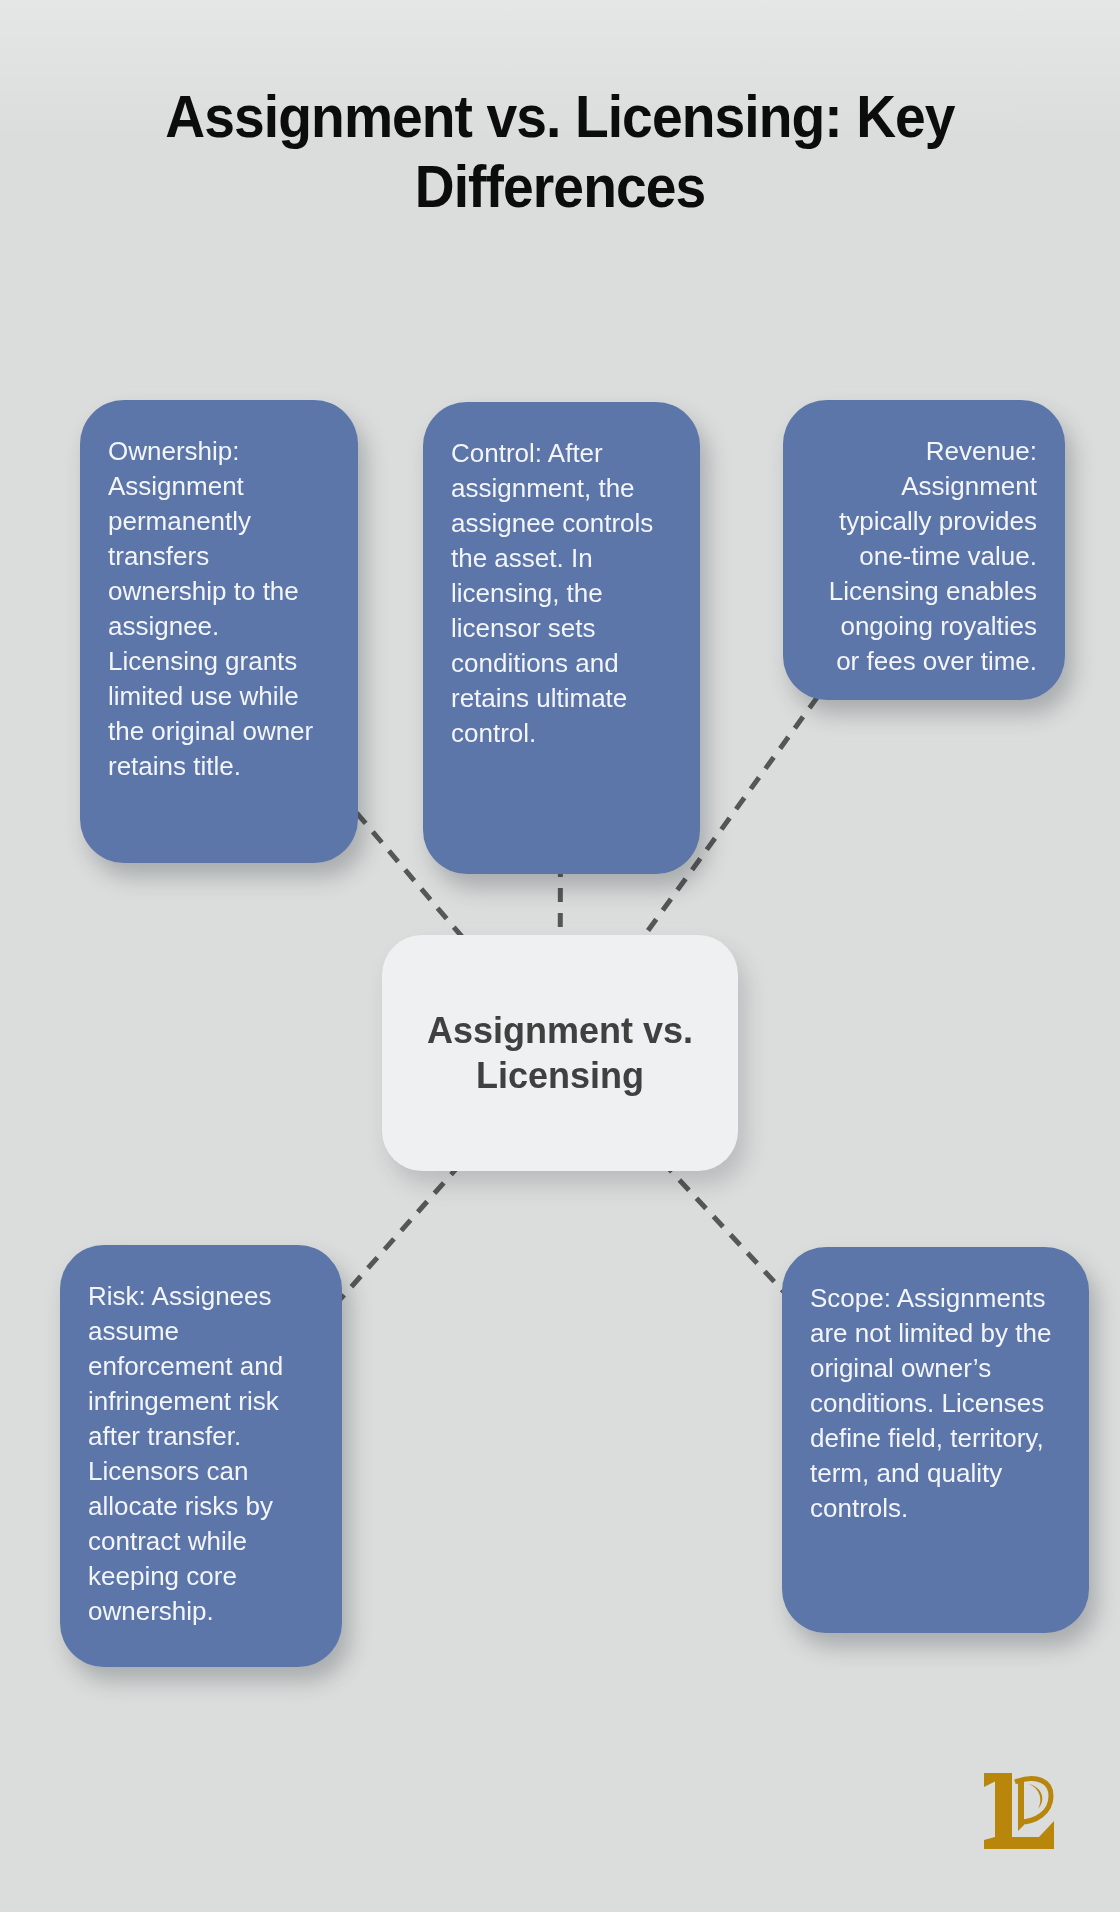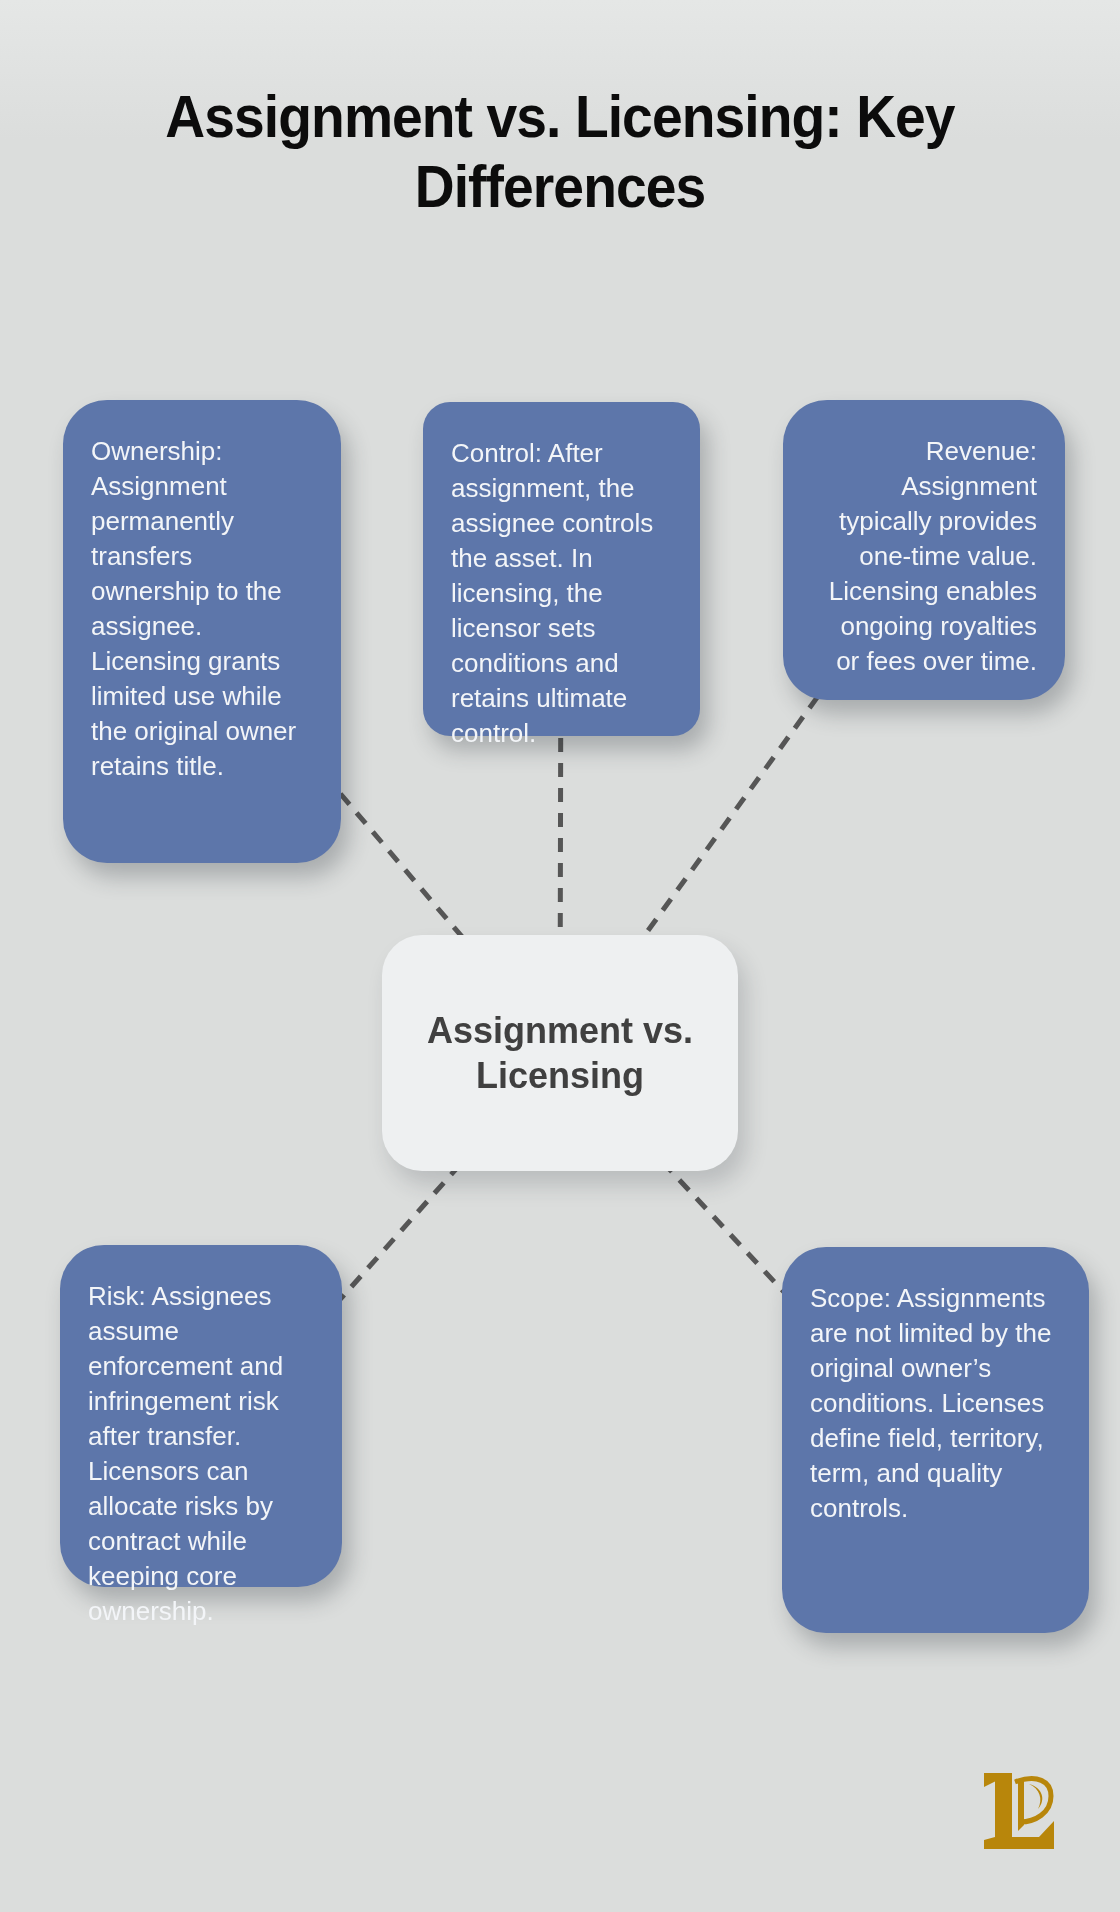--- a/index.html
+++ b/index.html
@@ -41,7 +41,7 @@
     line-height: 35px;
     box-shadow: 8px 14px 22px rgba(40, 45, 55, 0.28);
   }
-  #node-ownership { left: 63px;  top: 400px;  width: 278px; height: 463px; }
+  #node-ownership { left: 80px;  top: 400px;  width: 278px; height: 463px; }
   #node-control   { left: 423px; top: 402px;  width: 277px; height: 334px; border-radius: 27px; }
   #node-revenue   { left: 783px; top: 400px;  width: 282px; height: 300px; text-align: right; }
   #node-risk      { left: 60px;  top: 1245px; width: 282px; height: 342px; }

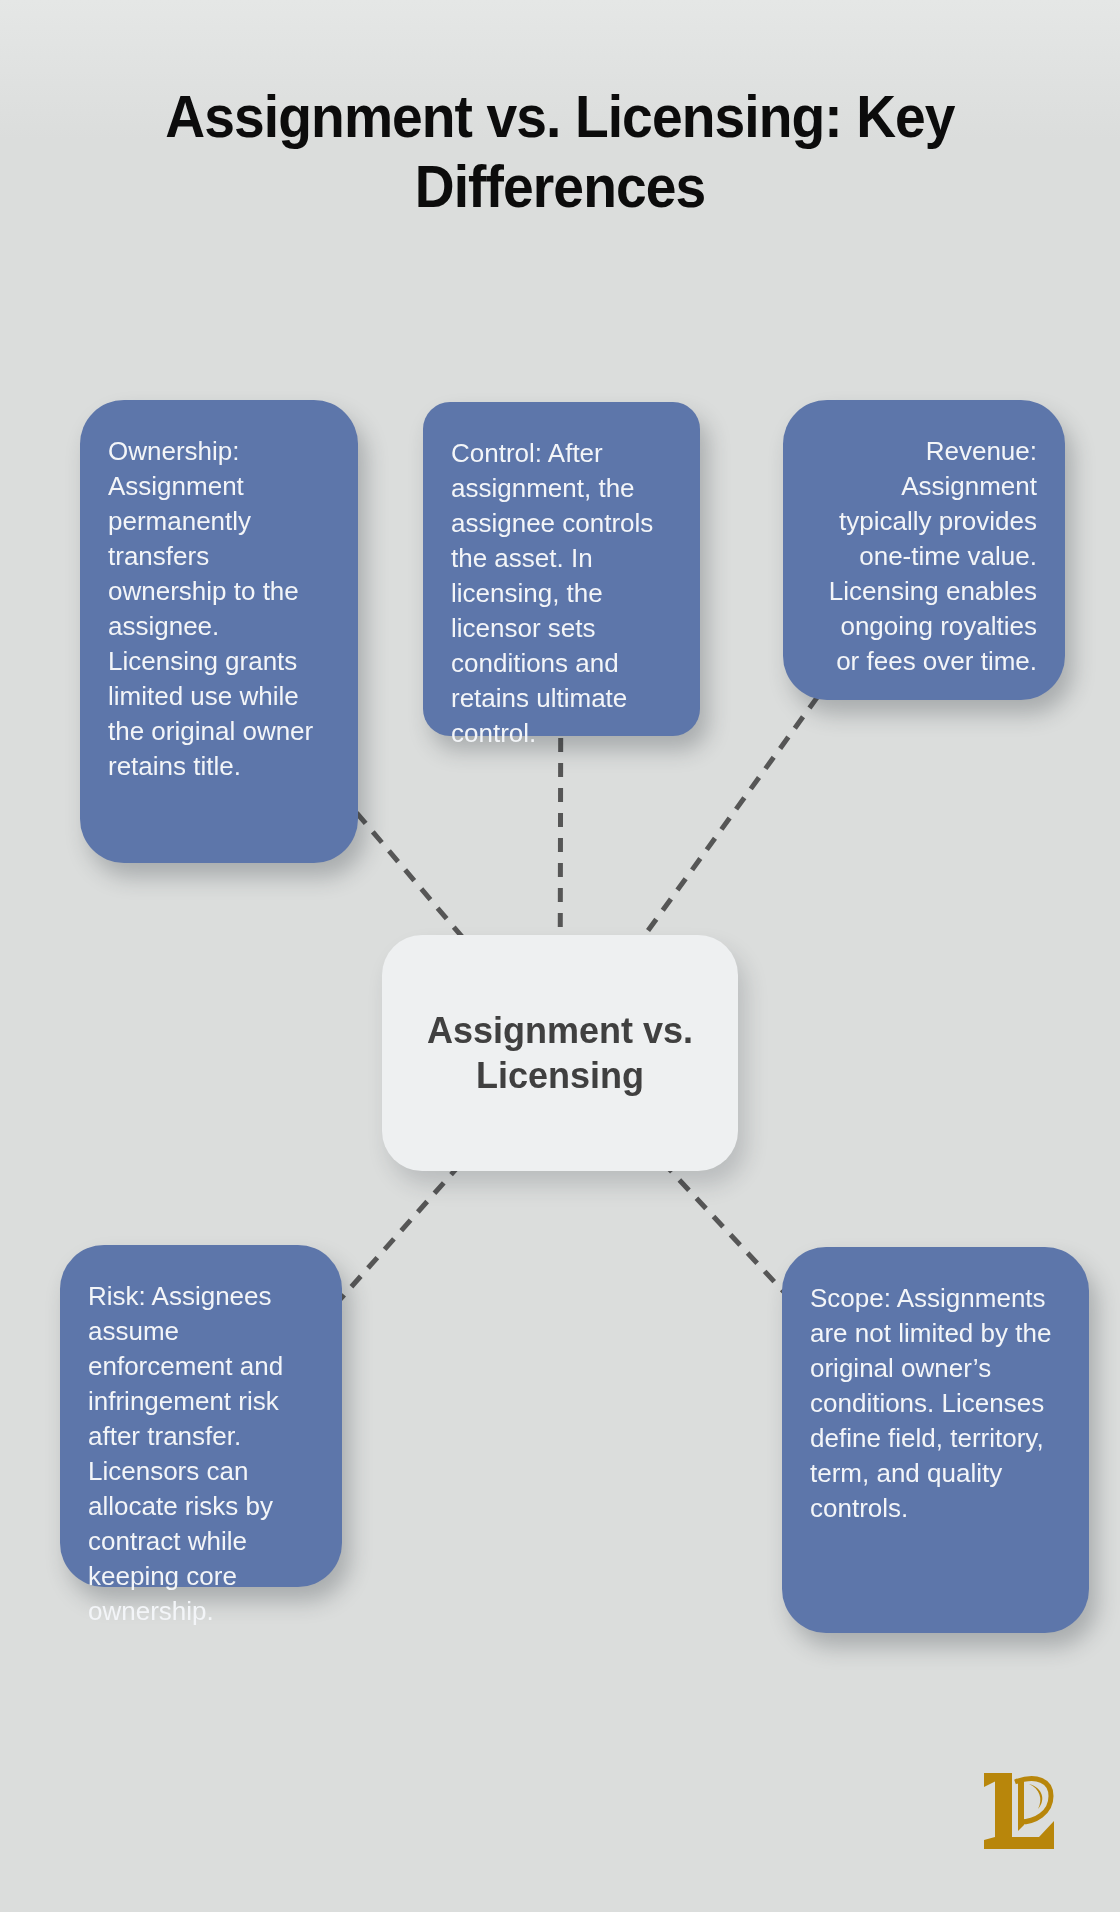--- a/index.html
+++ b/index.html
@@ -42,7 +42,7 @@
     box-shadow: 8px 14px 22px rgba(40, 45, 55, 0.28);
   }
   #node-ownership { left: 80px;  top: 400px;  width: 278px; height: 463px; }
-  #node-control   { left: 423px; top: 402px;  width: 277px; height: 334px; border-radius: 27px; }
+  #node-control   { left: 423px; top: 402px;  width: 277px; height: 472px; }
   #node-revenue   { left: 783px; top: 400px;  width: 282px; height: 300px; text-align: right; }
   #node-risk      { left: 60px;  top: 1245px; width: 282px; height: 342px; }
   #node-scope     { left: 782px; top: 1247px; width: 307px; height: 386px; }

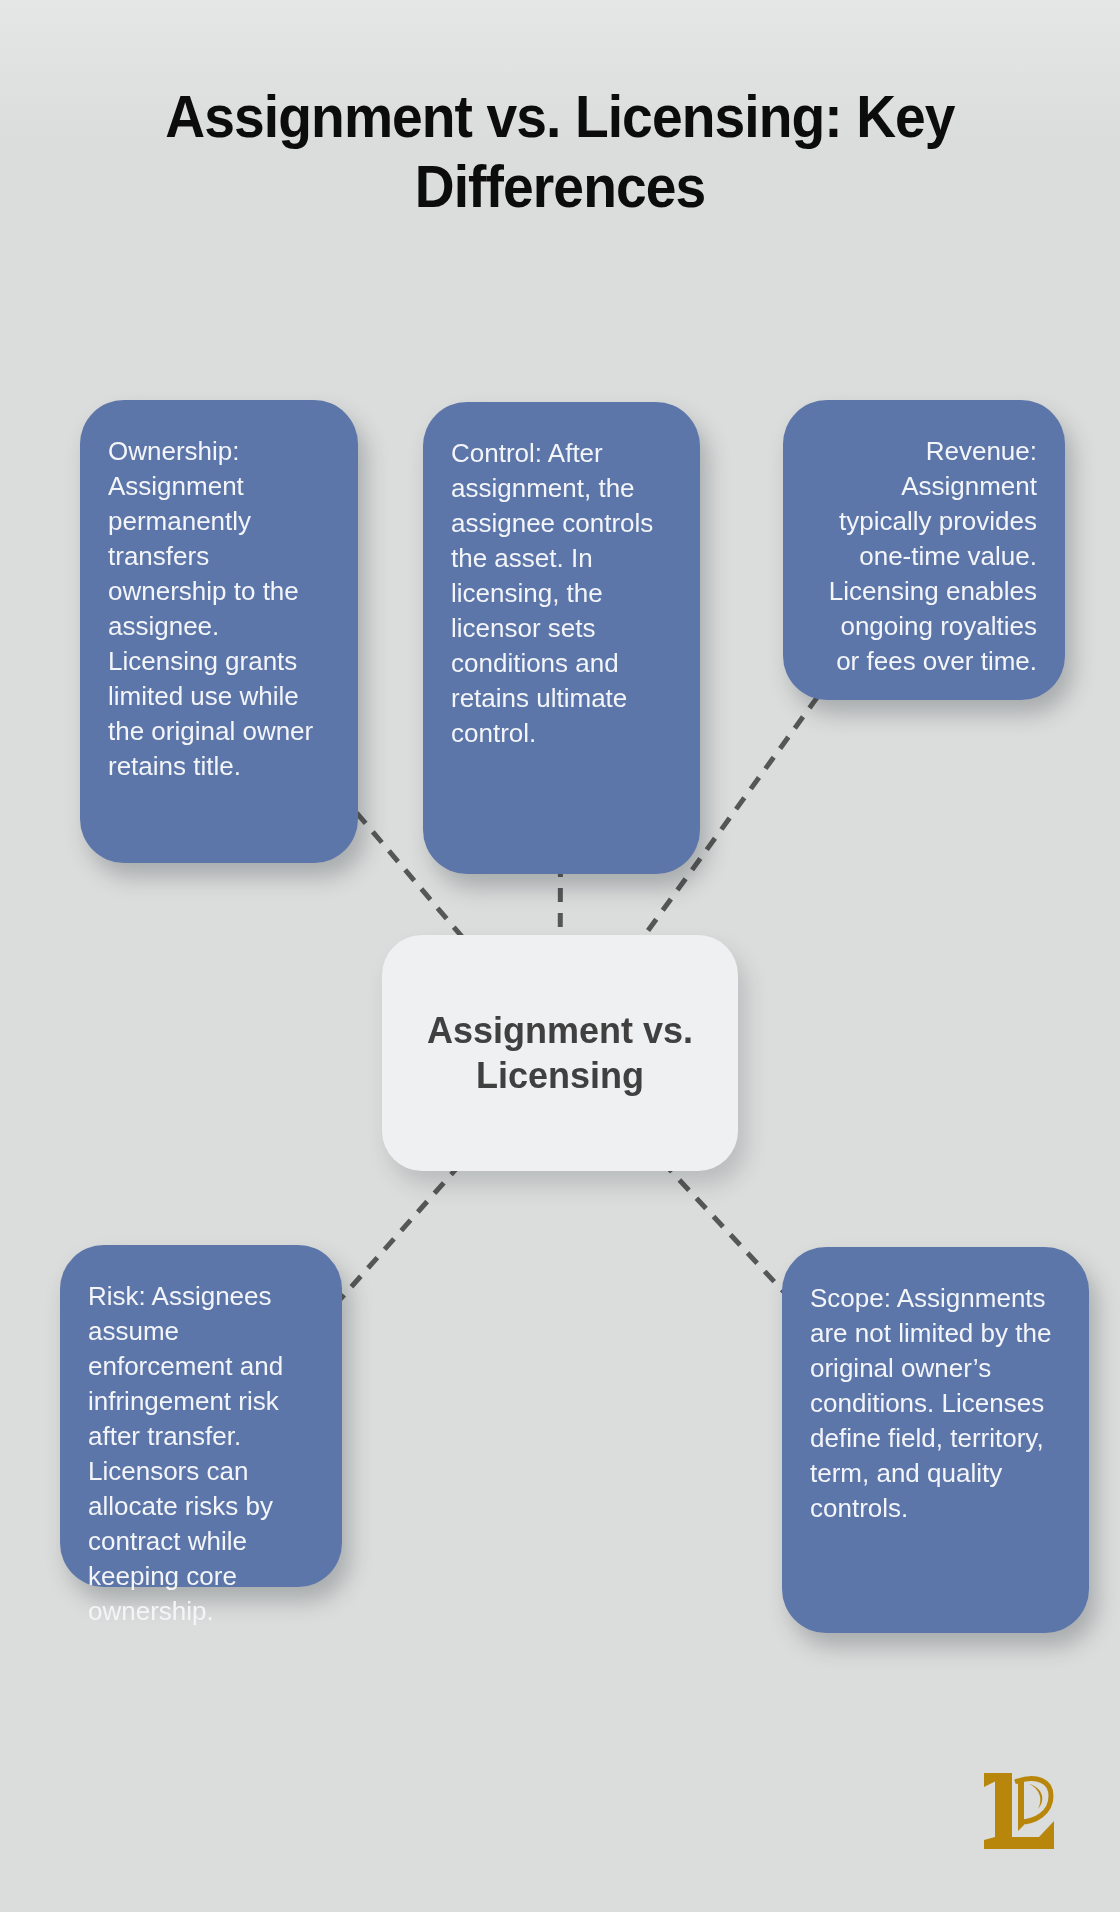--- a/index.html
+++ b/index.html
@@ -44,7 +44,7 @@
   #node-ownership { left: 80px;  top: 400px;  width: 278px; height: 463px; }
   #node-control   { left: 423px; top: 402px;  width: 277px; height: 472px; }
   #node-revenue   { left: 783px; top: 400px;  width: 282px; height: 300px; text-align: right; }
-  #node-risk      { left: 60px;  top: 1245px; width: 282px; height: 342px; }
+  #node-risk      { left: 60px;  top: 1245px; width: 282px; height: 422px; }
   #node-scope     { left: 782px; top: 1247px; width: 307px; height: 386px; }
   .center-node {
     position: absolute;

